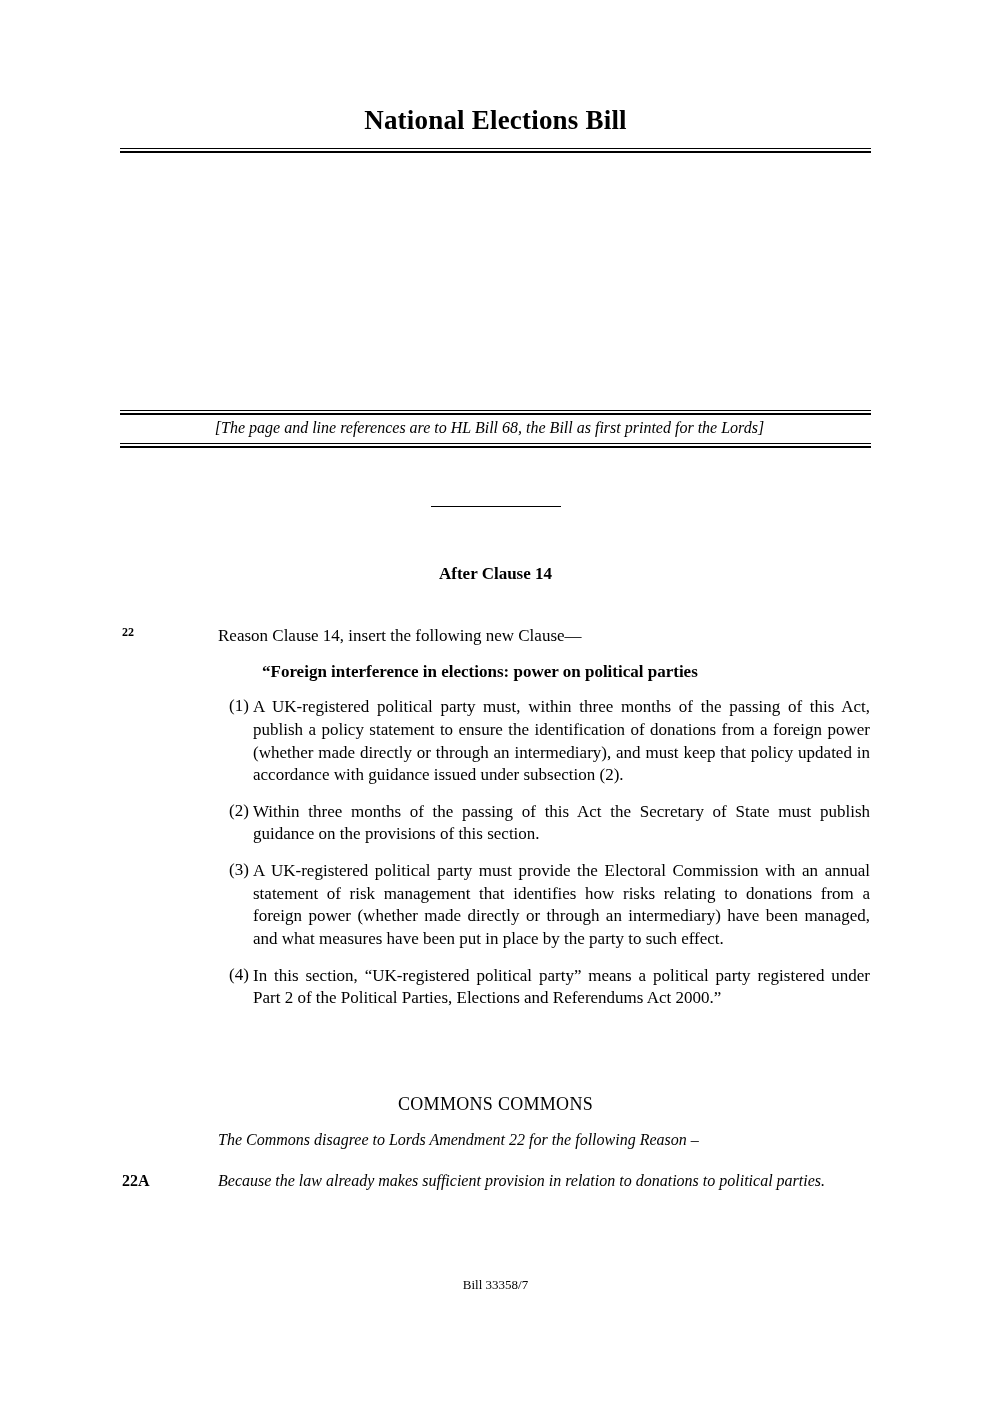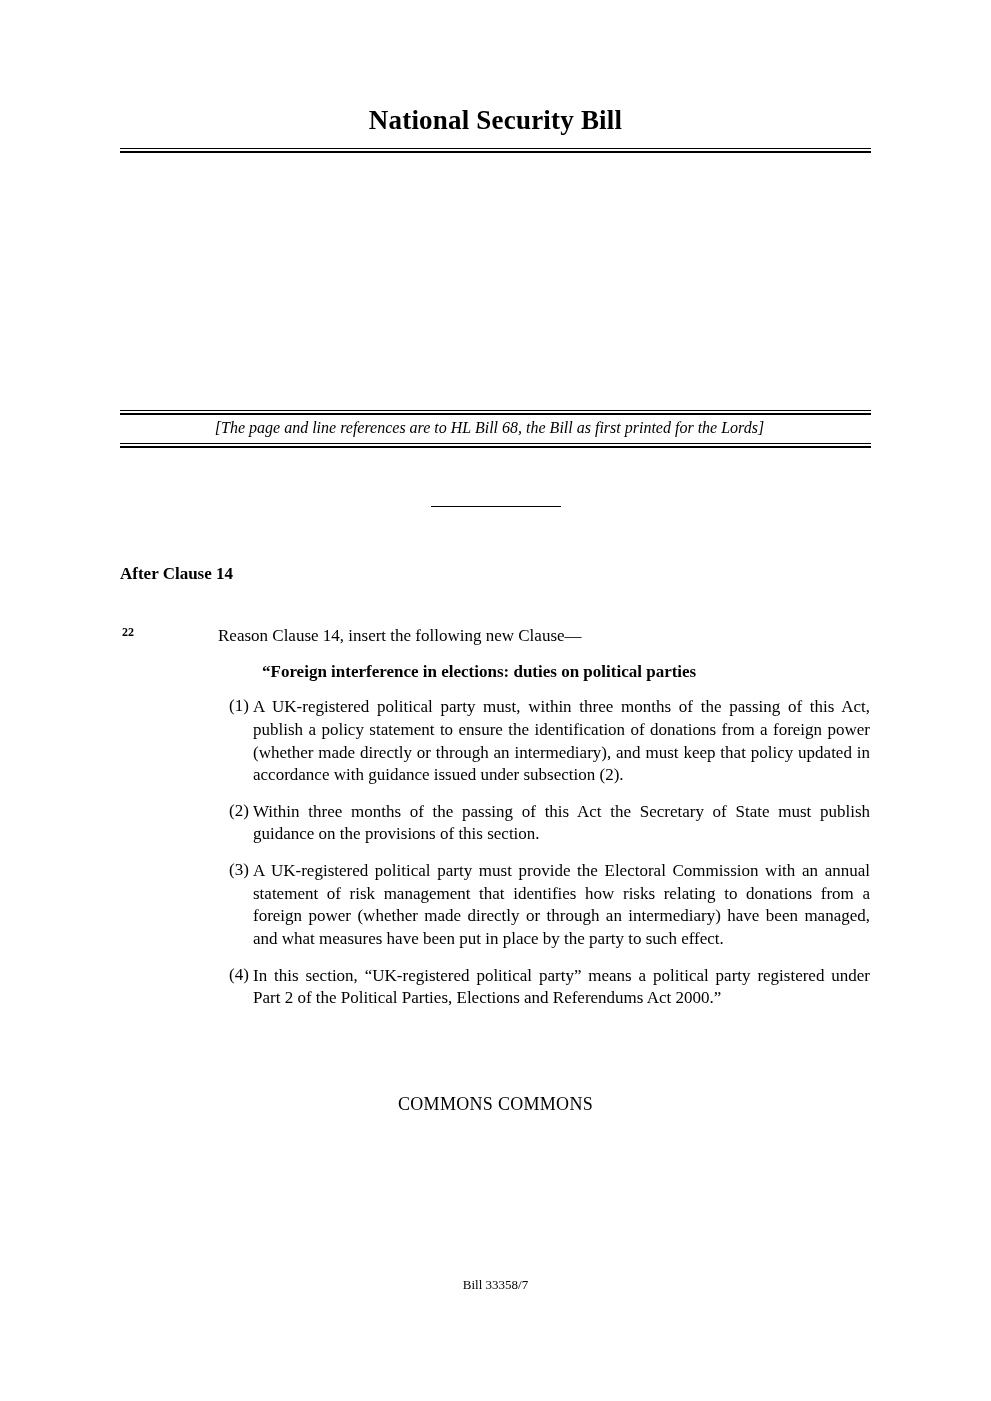--- a/index.html
+++ b/index.html
@@ -213,7 +213,7 @@
 
 <div class="page">
 
-  <div class="doc-title">National Security Bill</div>
+  <div class="doc-title">National Elections Bill</div>
 
   <div class="rule-double" id="rule-title">
     <div class="thin"></div>

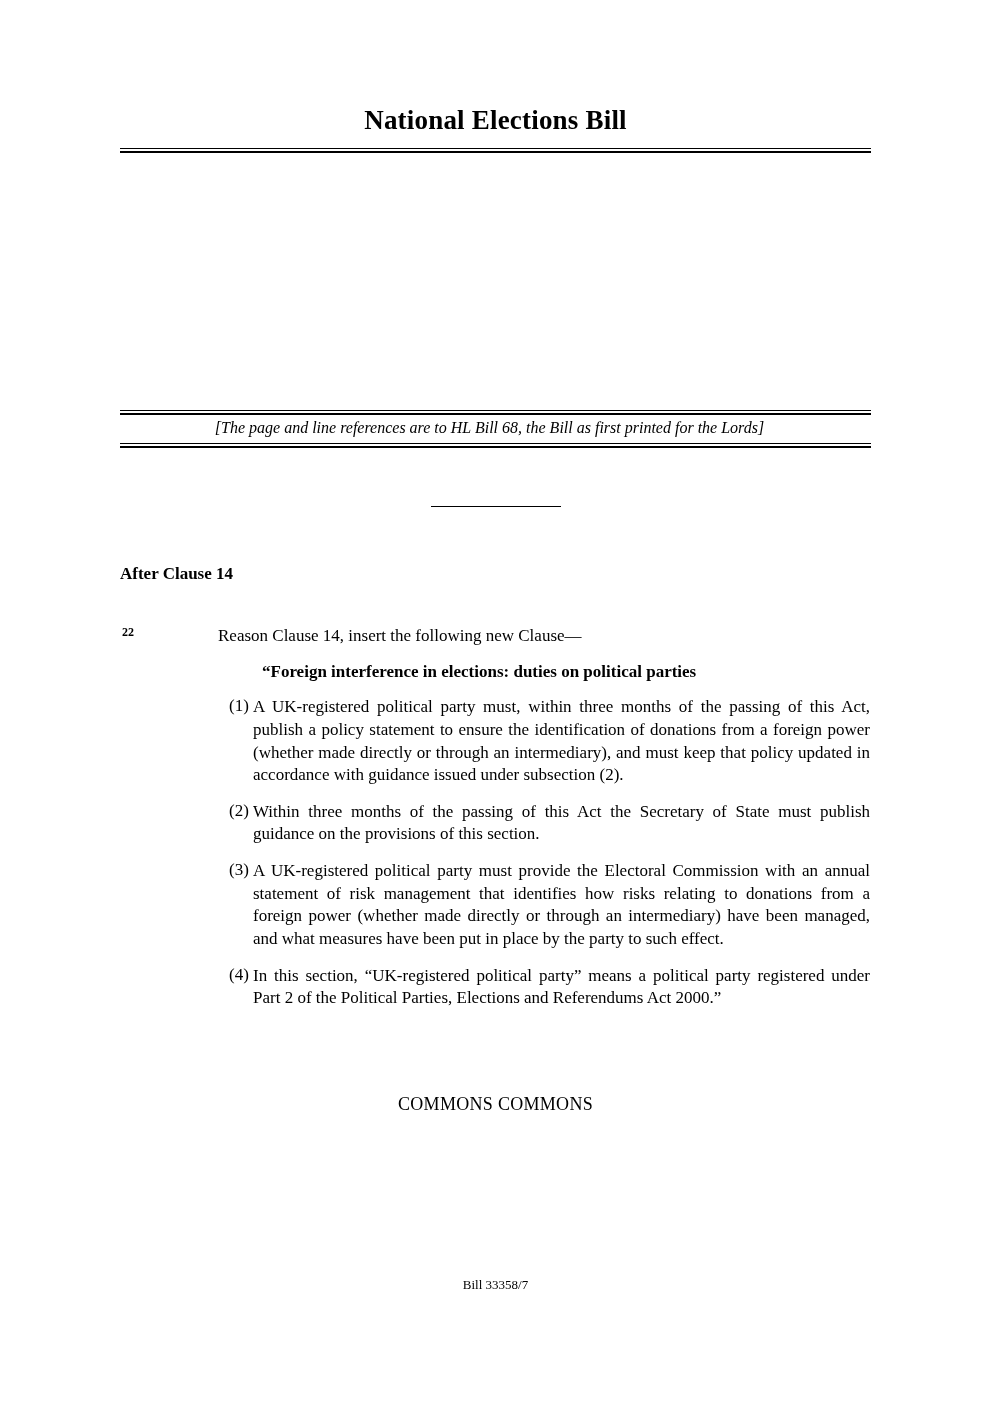--- a/index.html
+++ b/index.html
@@ -95,7 +95,7 @@
     left: 120px;
     right: 120px;
     top: 564px;
-    text-align: left;
+    text-align: center;
     font-size: 17px;
     font-weight: bold;
   }

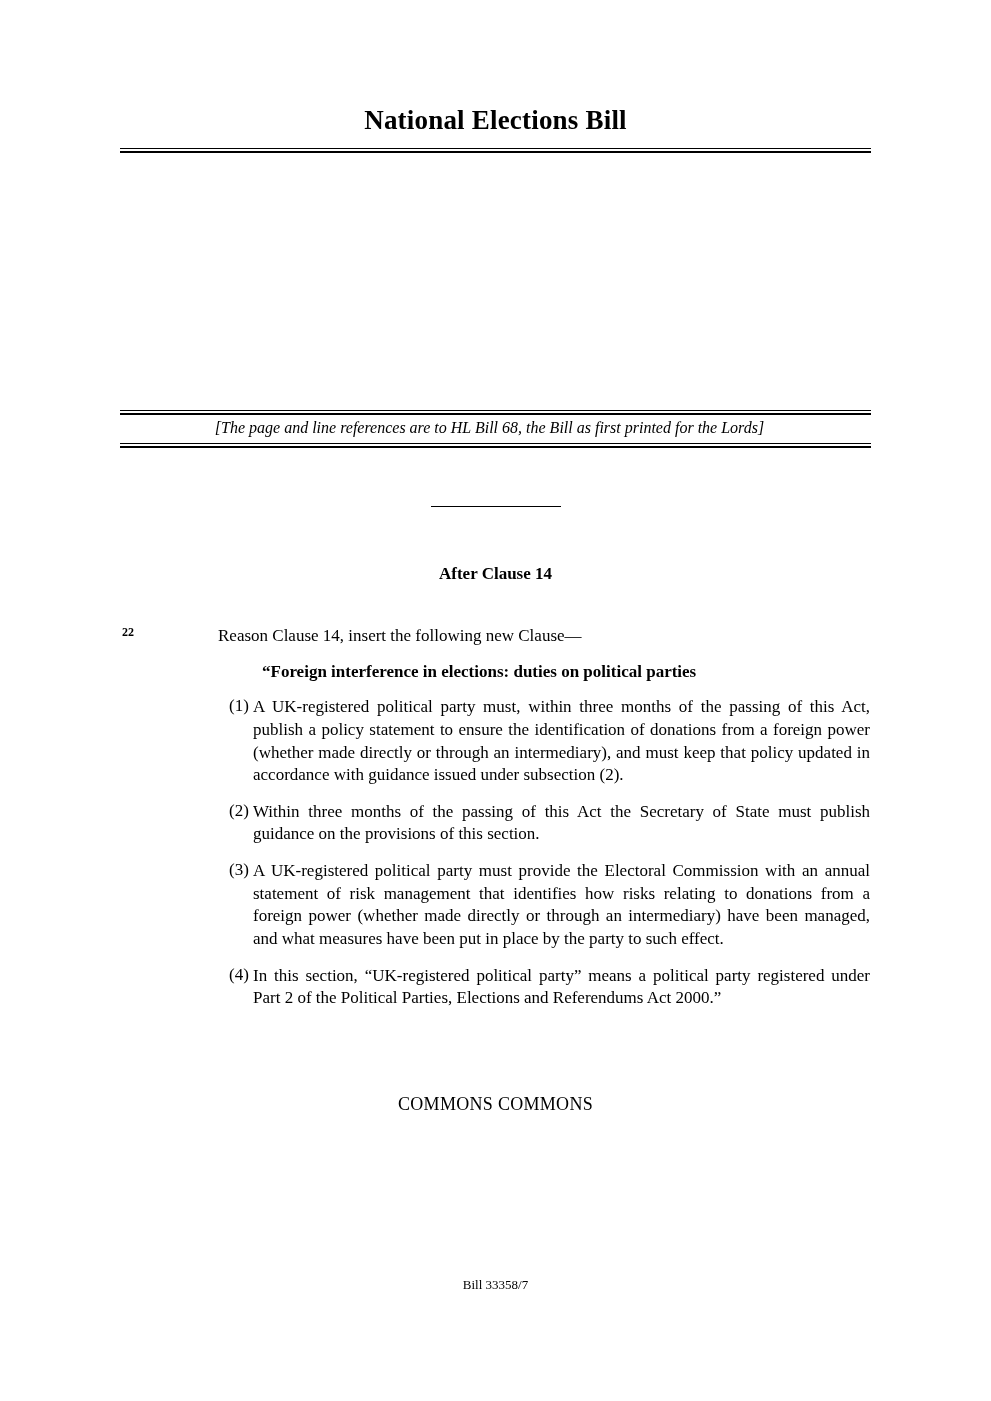--- a/index.html
+++ b/index.html
@@ -247,7 +247,7 @@
       <div class="amend-lead-text">Reason Clause 14, insert the following new Clause—</div>
     </div>
 
-    <div class="new-clause-title">“Foreign interference in elections: duties on political parties</div>
+    <div class="new-clause-title">“Foreign interference in elections: power on political parties</div>
 
     <div class="subsections">
 

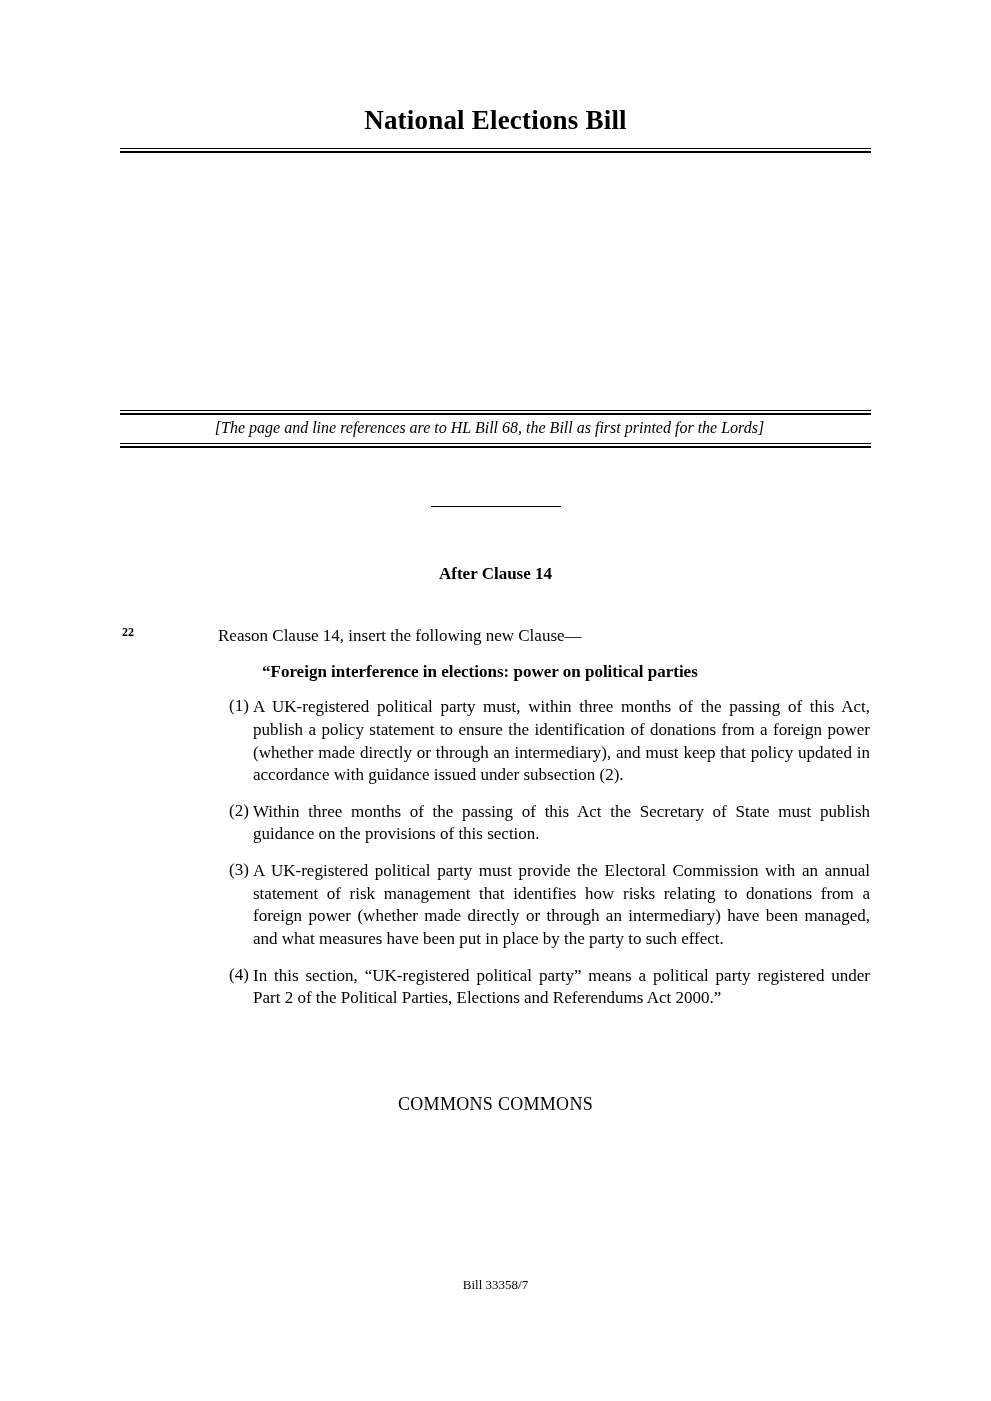--- a/index.html
+++ b/index.html
@@ -276,6 +276,7 @@
 
   <div class="commons-heading">COMMONS COMMONS</div>
 
+  <div class="reason-lead">The Commons disagree to Lords Amendment 22 for the following Reason –</div>
 
 
   <div class="footer">

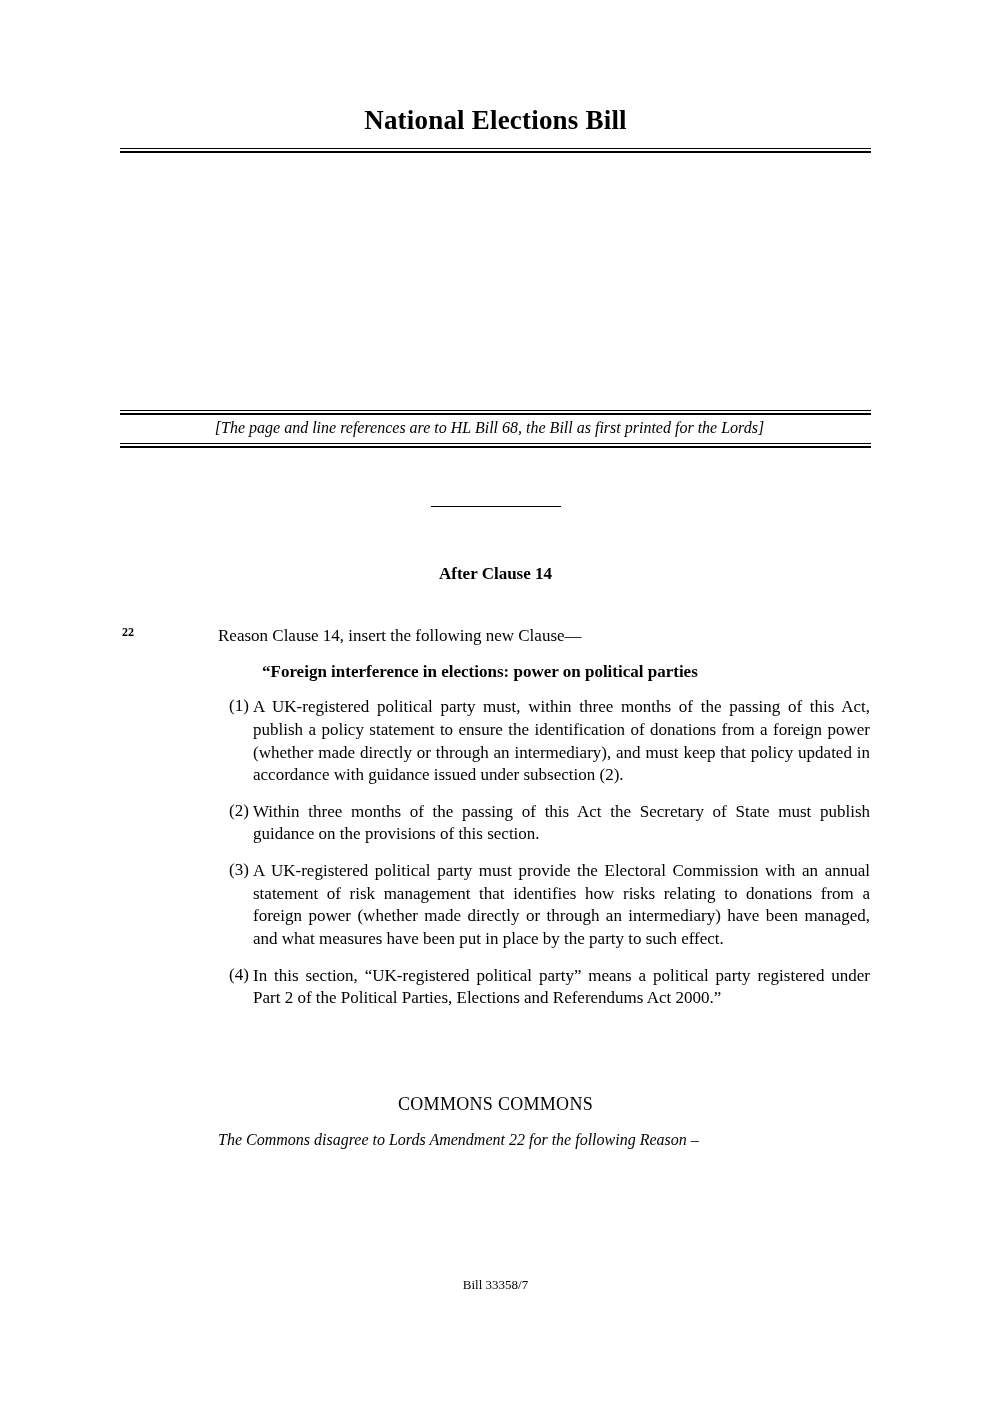--- a/index.html
+++ b/index.html
@@ -278,6 +278,10 @@
 
   <div class="reason-lead">The Commons disagree to Lords Amendment 22 for the following Reason –</div>
 
+  <div class="reason-block">
+    <span class="reason-num">22A</span>
+    <div class="reason-text">Because the law already makes sufficient provision in relation to donations to political parties.</div>
+  </div>
 
   <div class="footer">
     <span>Bill 333</span>

